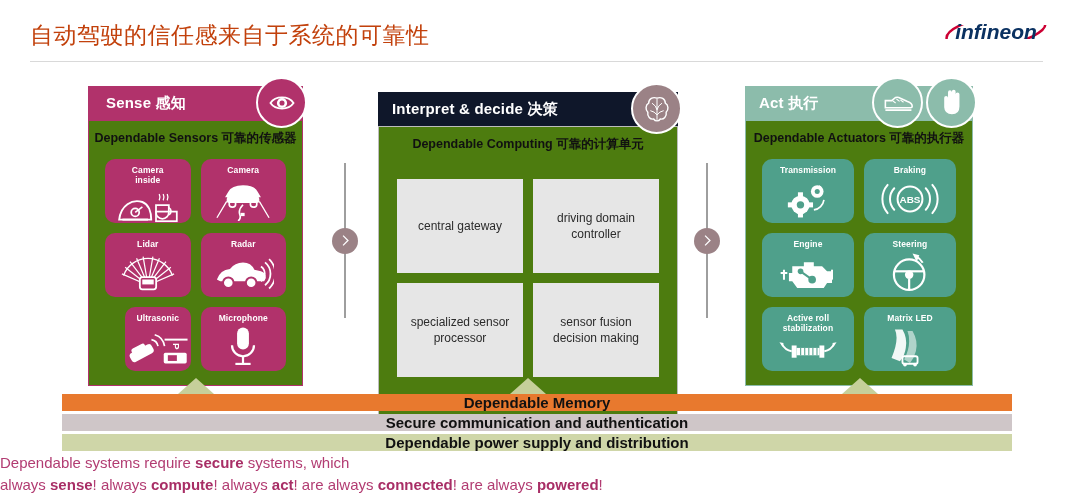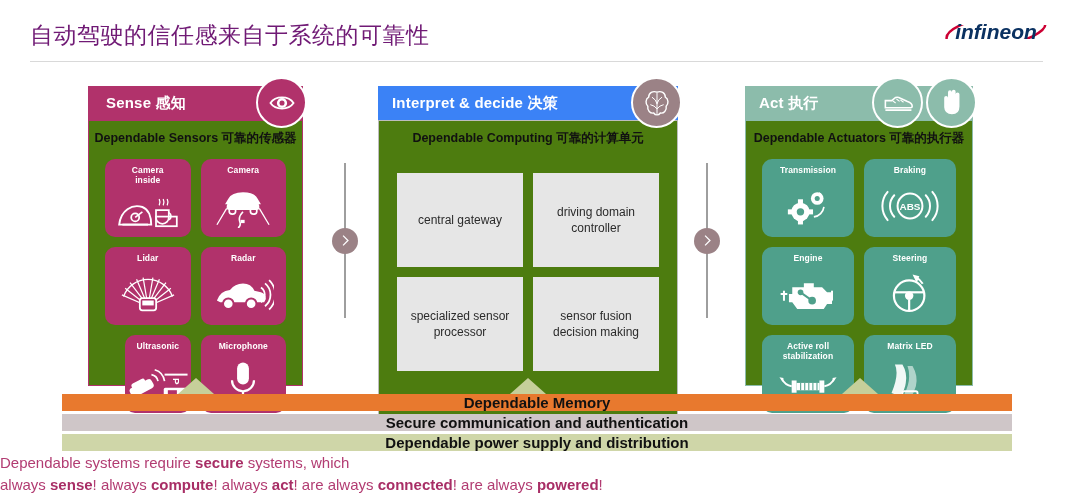--- a/index.html
+++ b/index.html
@@ -11,7 +11,7 @@
   
   #slide-title{
     position:absolute;left:30px;top:20px;
-    font-size:23px;color:#701a75;letter-spacing:.5px;white-space:nowrap;
+    font-size:23px;color:#c2410c;letter-spacing:.5px;white-space:nowrap;
   }
   #title-rule{
     position:absolute;left:30px;top:61px;width:1013px;height:1px;background:#d9d9d9;

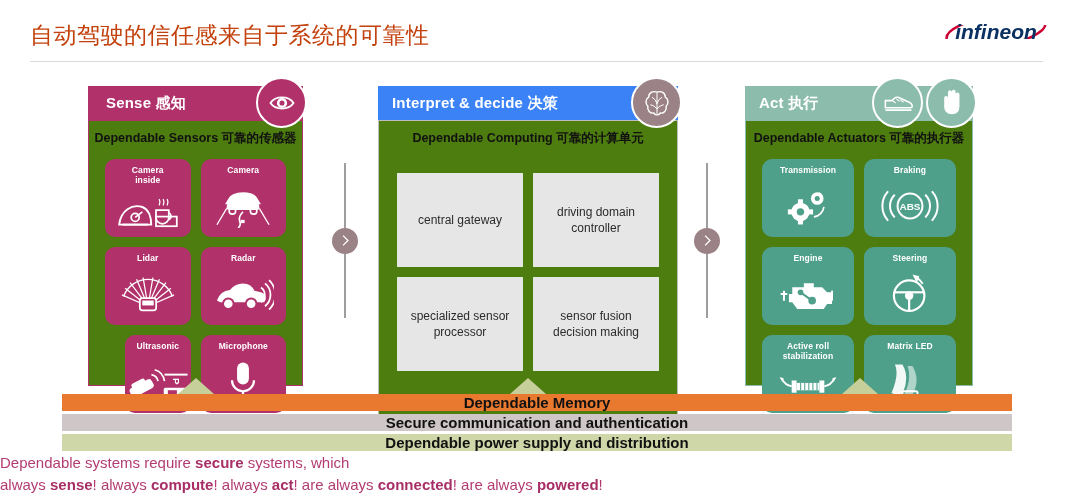--- a/index.html
+++ b/index.html
@@ -220,7 +220,7 @@
 </div>
 
 <div class="panel" style="left:378px;top:86px;width:300px;">
-  <div class="panel-head" style="background:#3b82f6;">
+  <div class="panel-head" style="background:#0f172a;margin-top:6px;">
     <span class="head-text">Interpret &amp; decide 决策</span>
     <span class="head-badges">
       <span class="badge" style="background:#9b8286;border:2px solid #ffffff;">

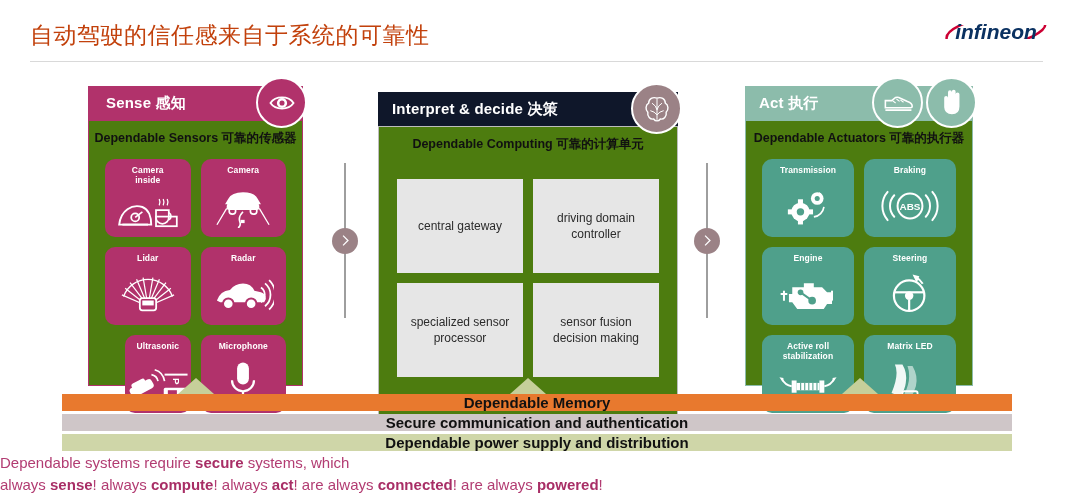--- a/index.html
+++ b/index.html
@@ -41,7 +41,7 @@
     padding:12px 16px 14px 16px;box-sizing:border-box;
   }
   .tile{
-    border-radius:10px;height:78px;position:relative;
+    border-radius:10px;height:64px;position:relative;
     display:flex;flex-direction:column;align-items:center;
     padding-top:7px;box-sizing:border-box;
   }

